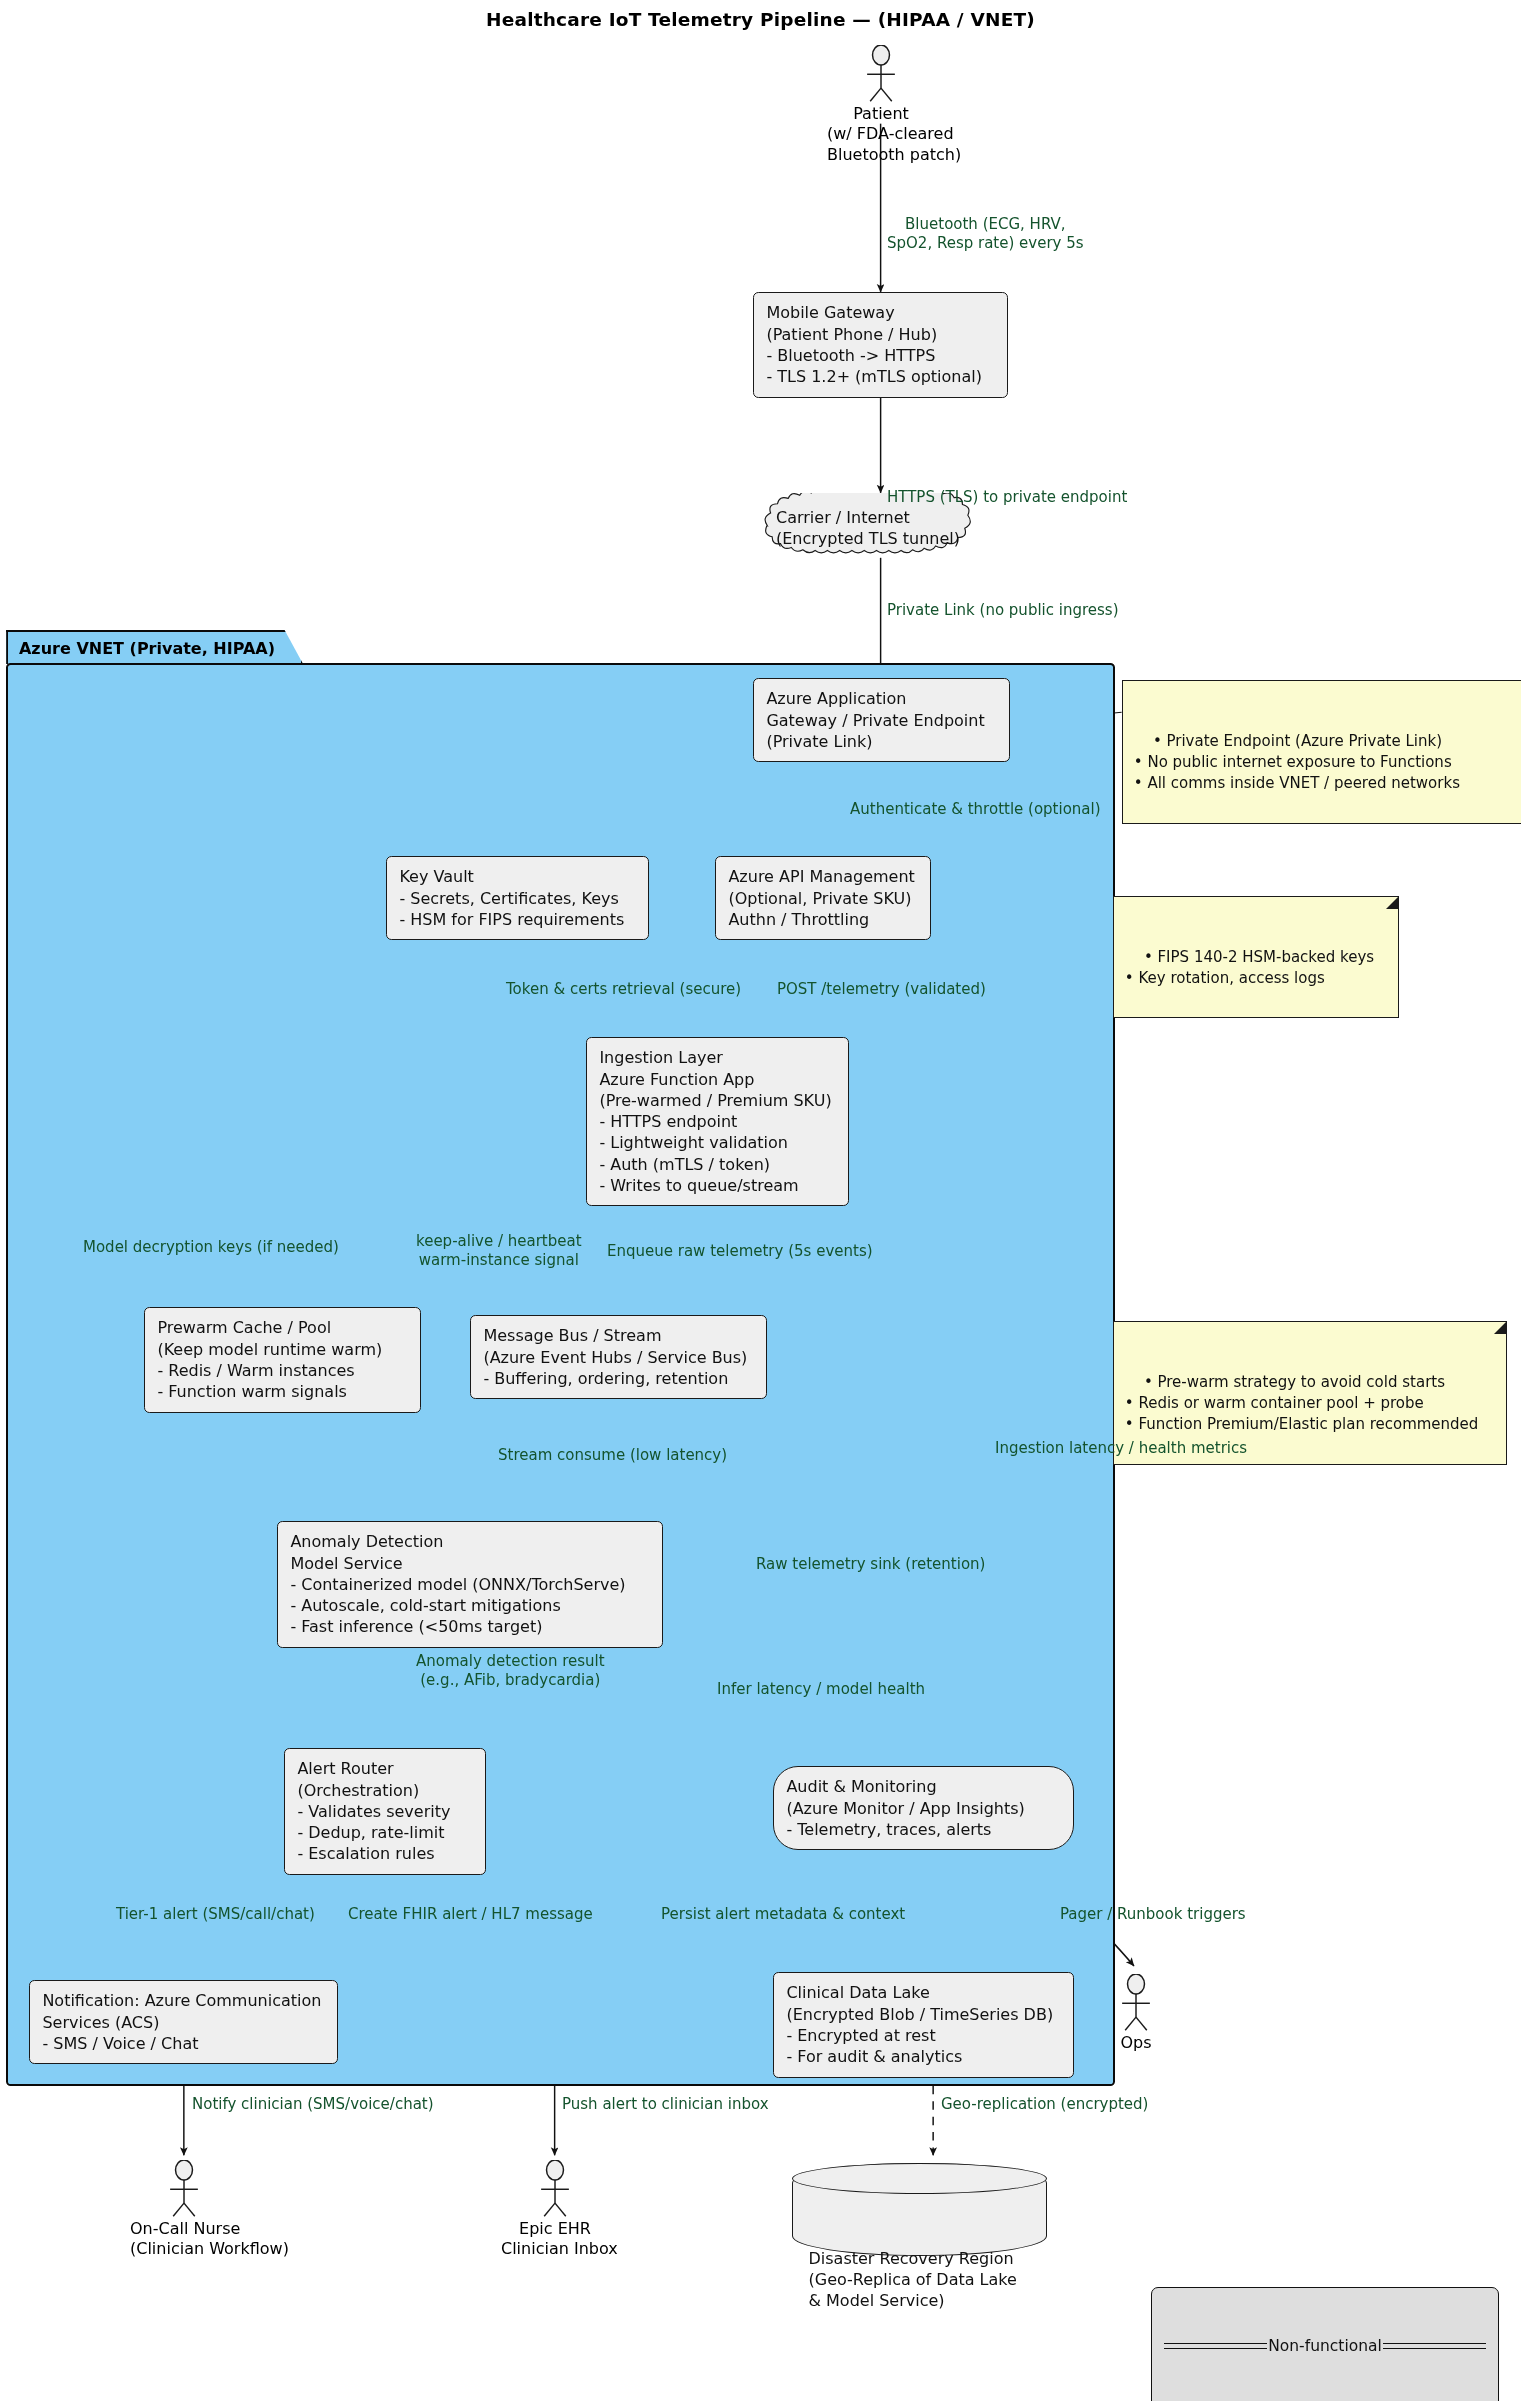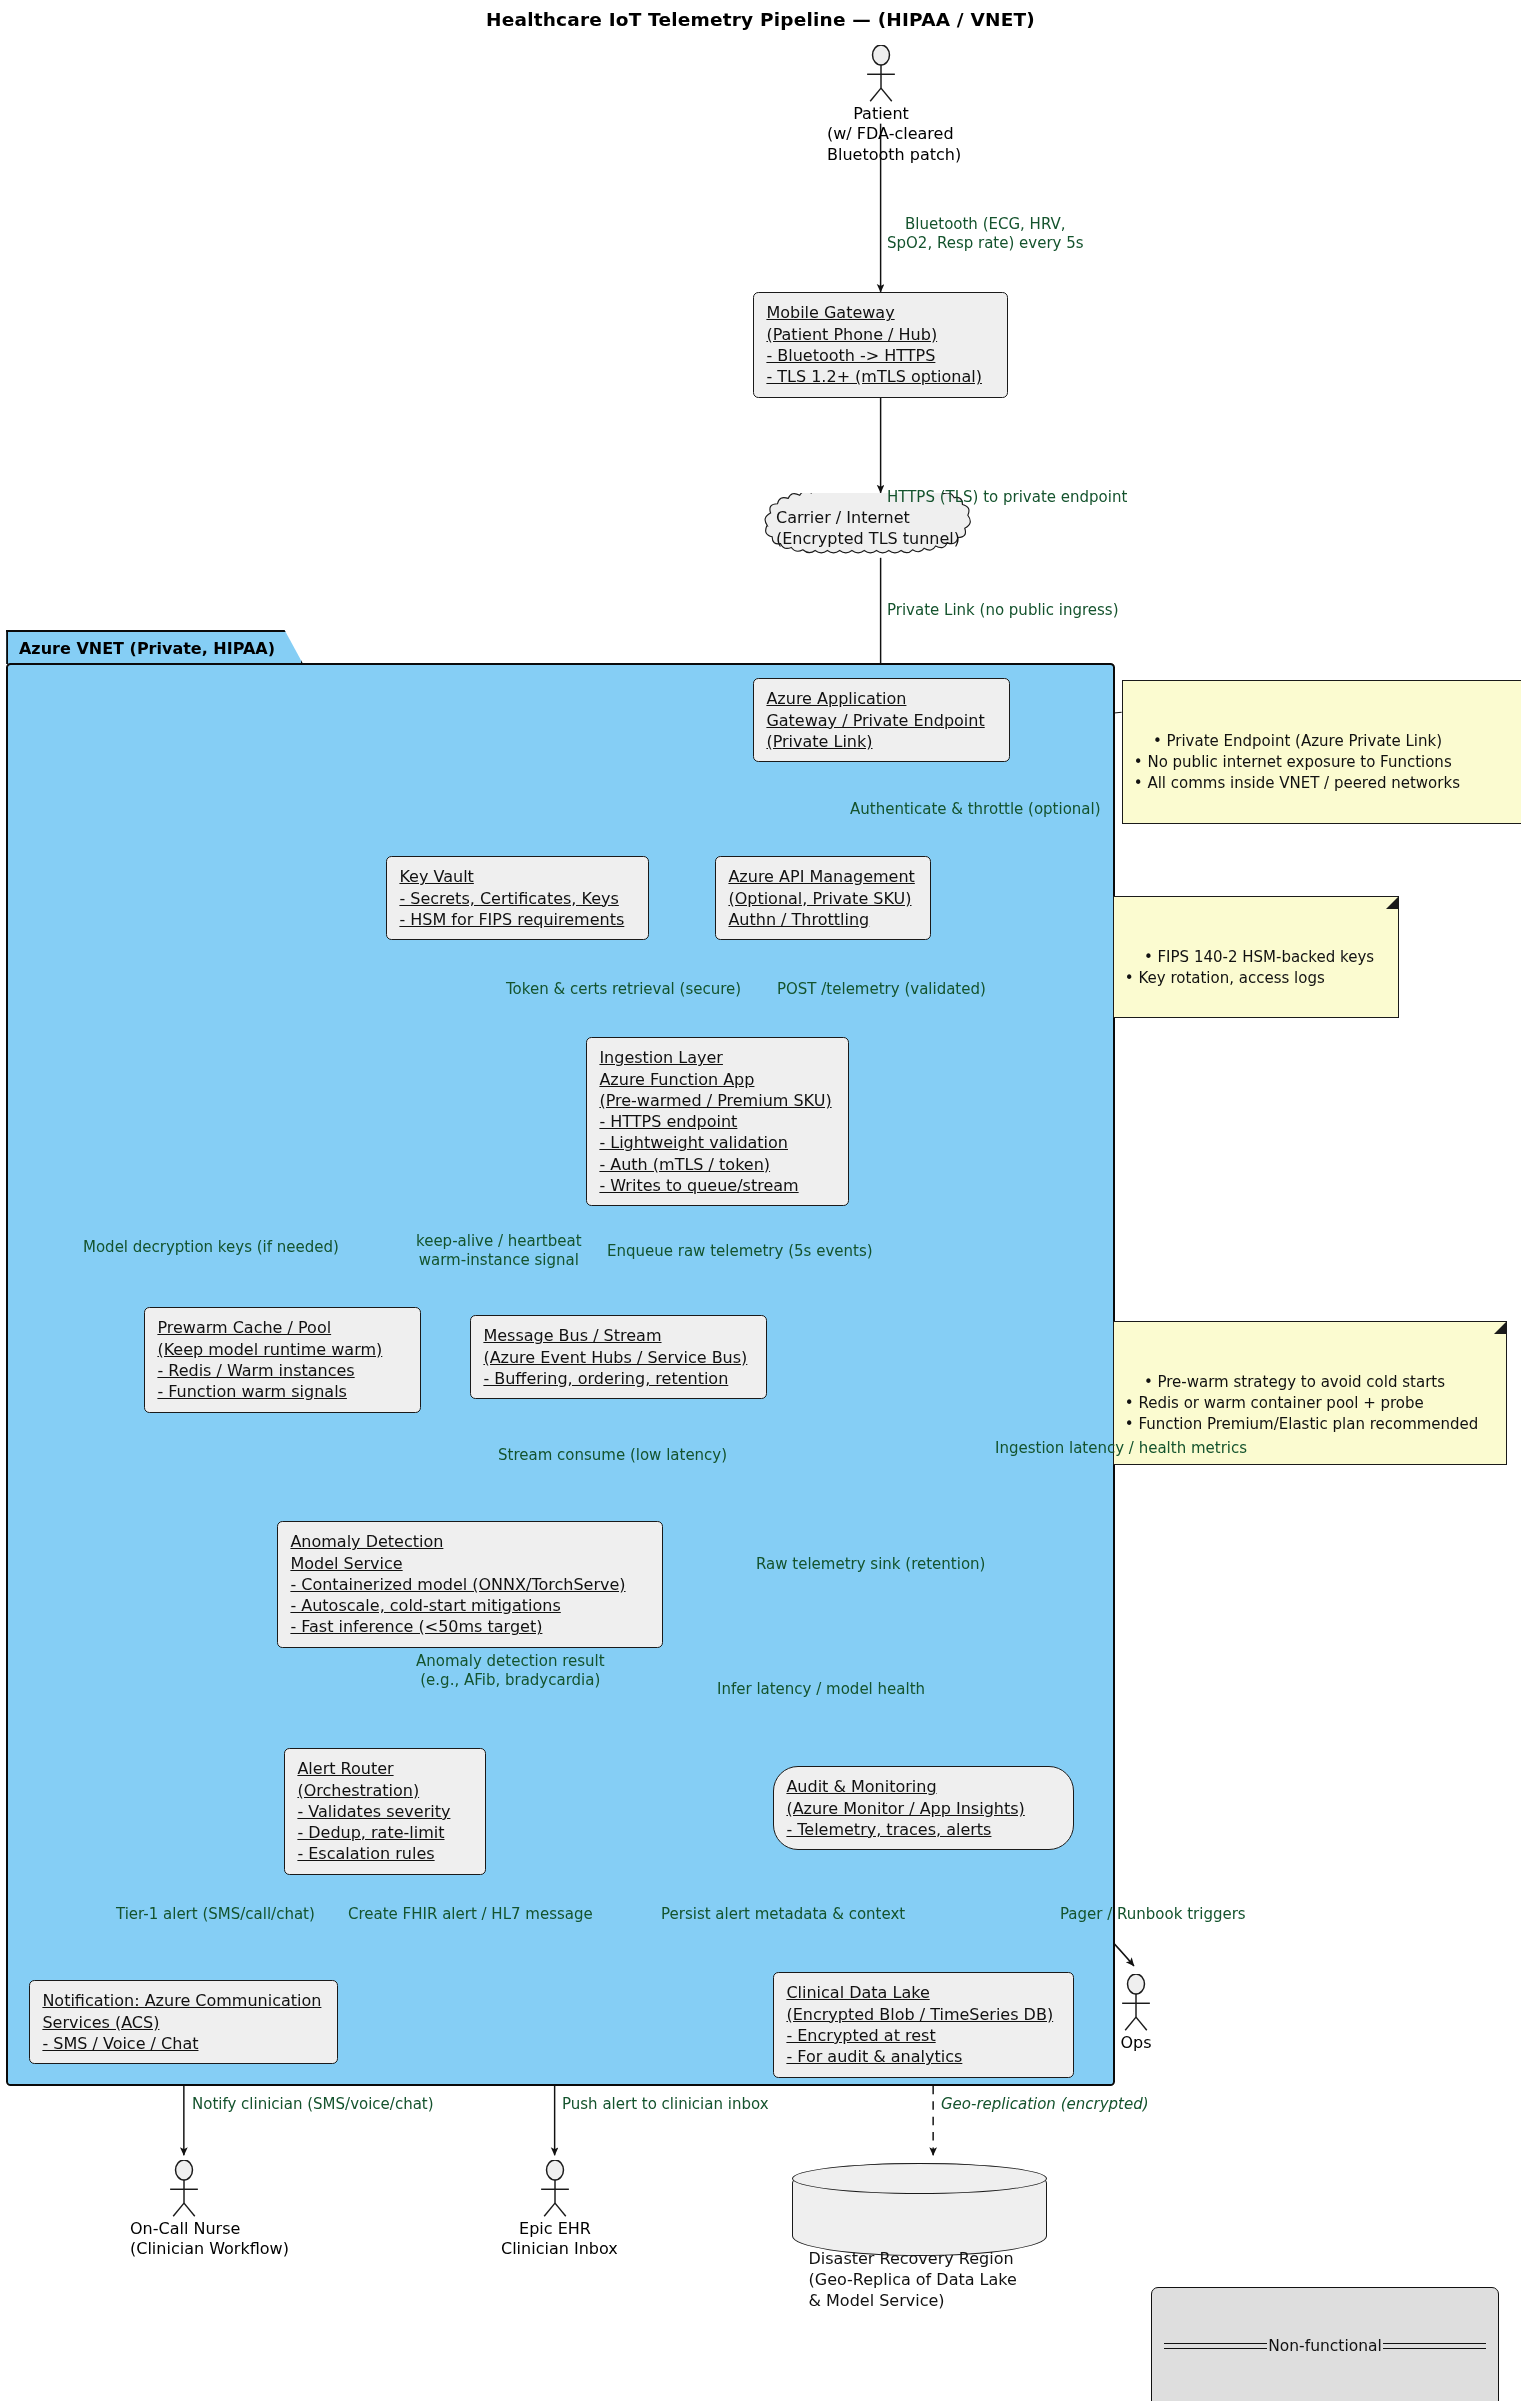--- a/index.html
+++ b/index.html
@@ -33,7 +33,7 @@
     position:absolute;background:#efefef;border:1.2px solid #1a1a1a;
     border-radius:5.4px;box-sizing:border-box;
     padding:9.3px 10.8px 9.3px 12.4px;font-size:16px;line-height:1.33;
-    white-space:pre;color:#111;text-decoration:underline;
+    white-space:pre;color:#111;
   }
 
   

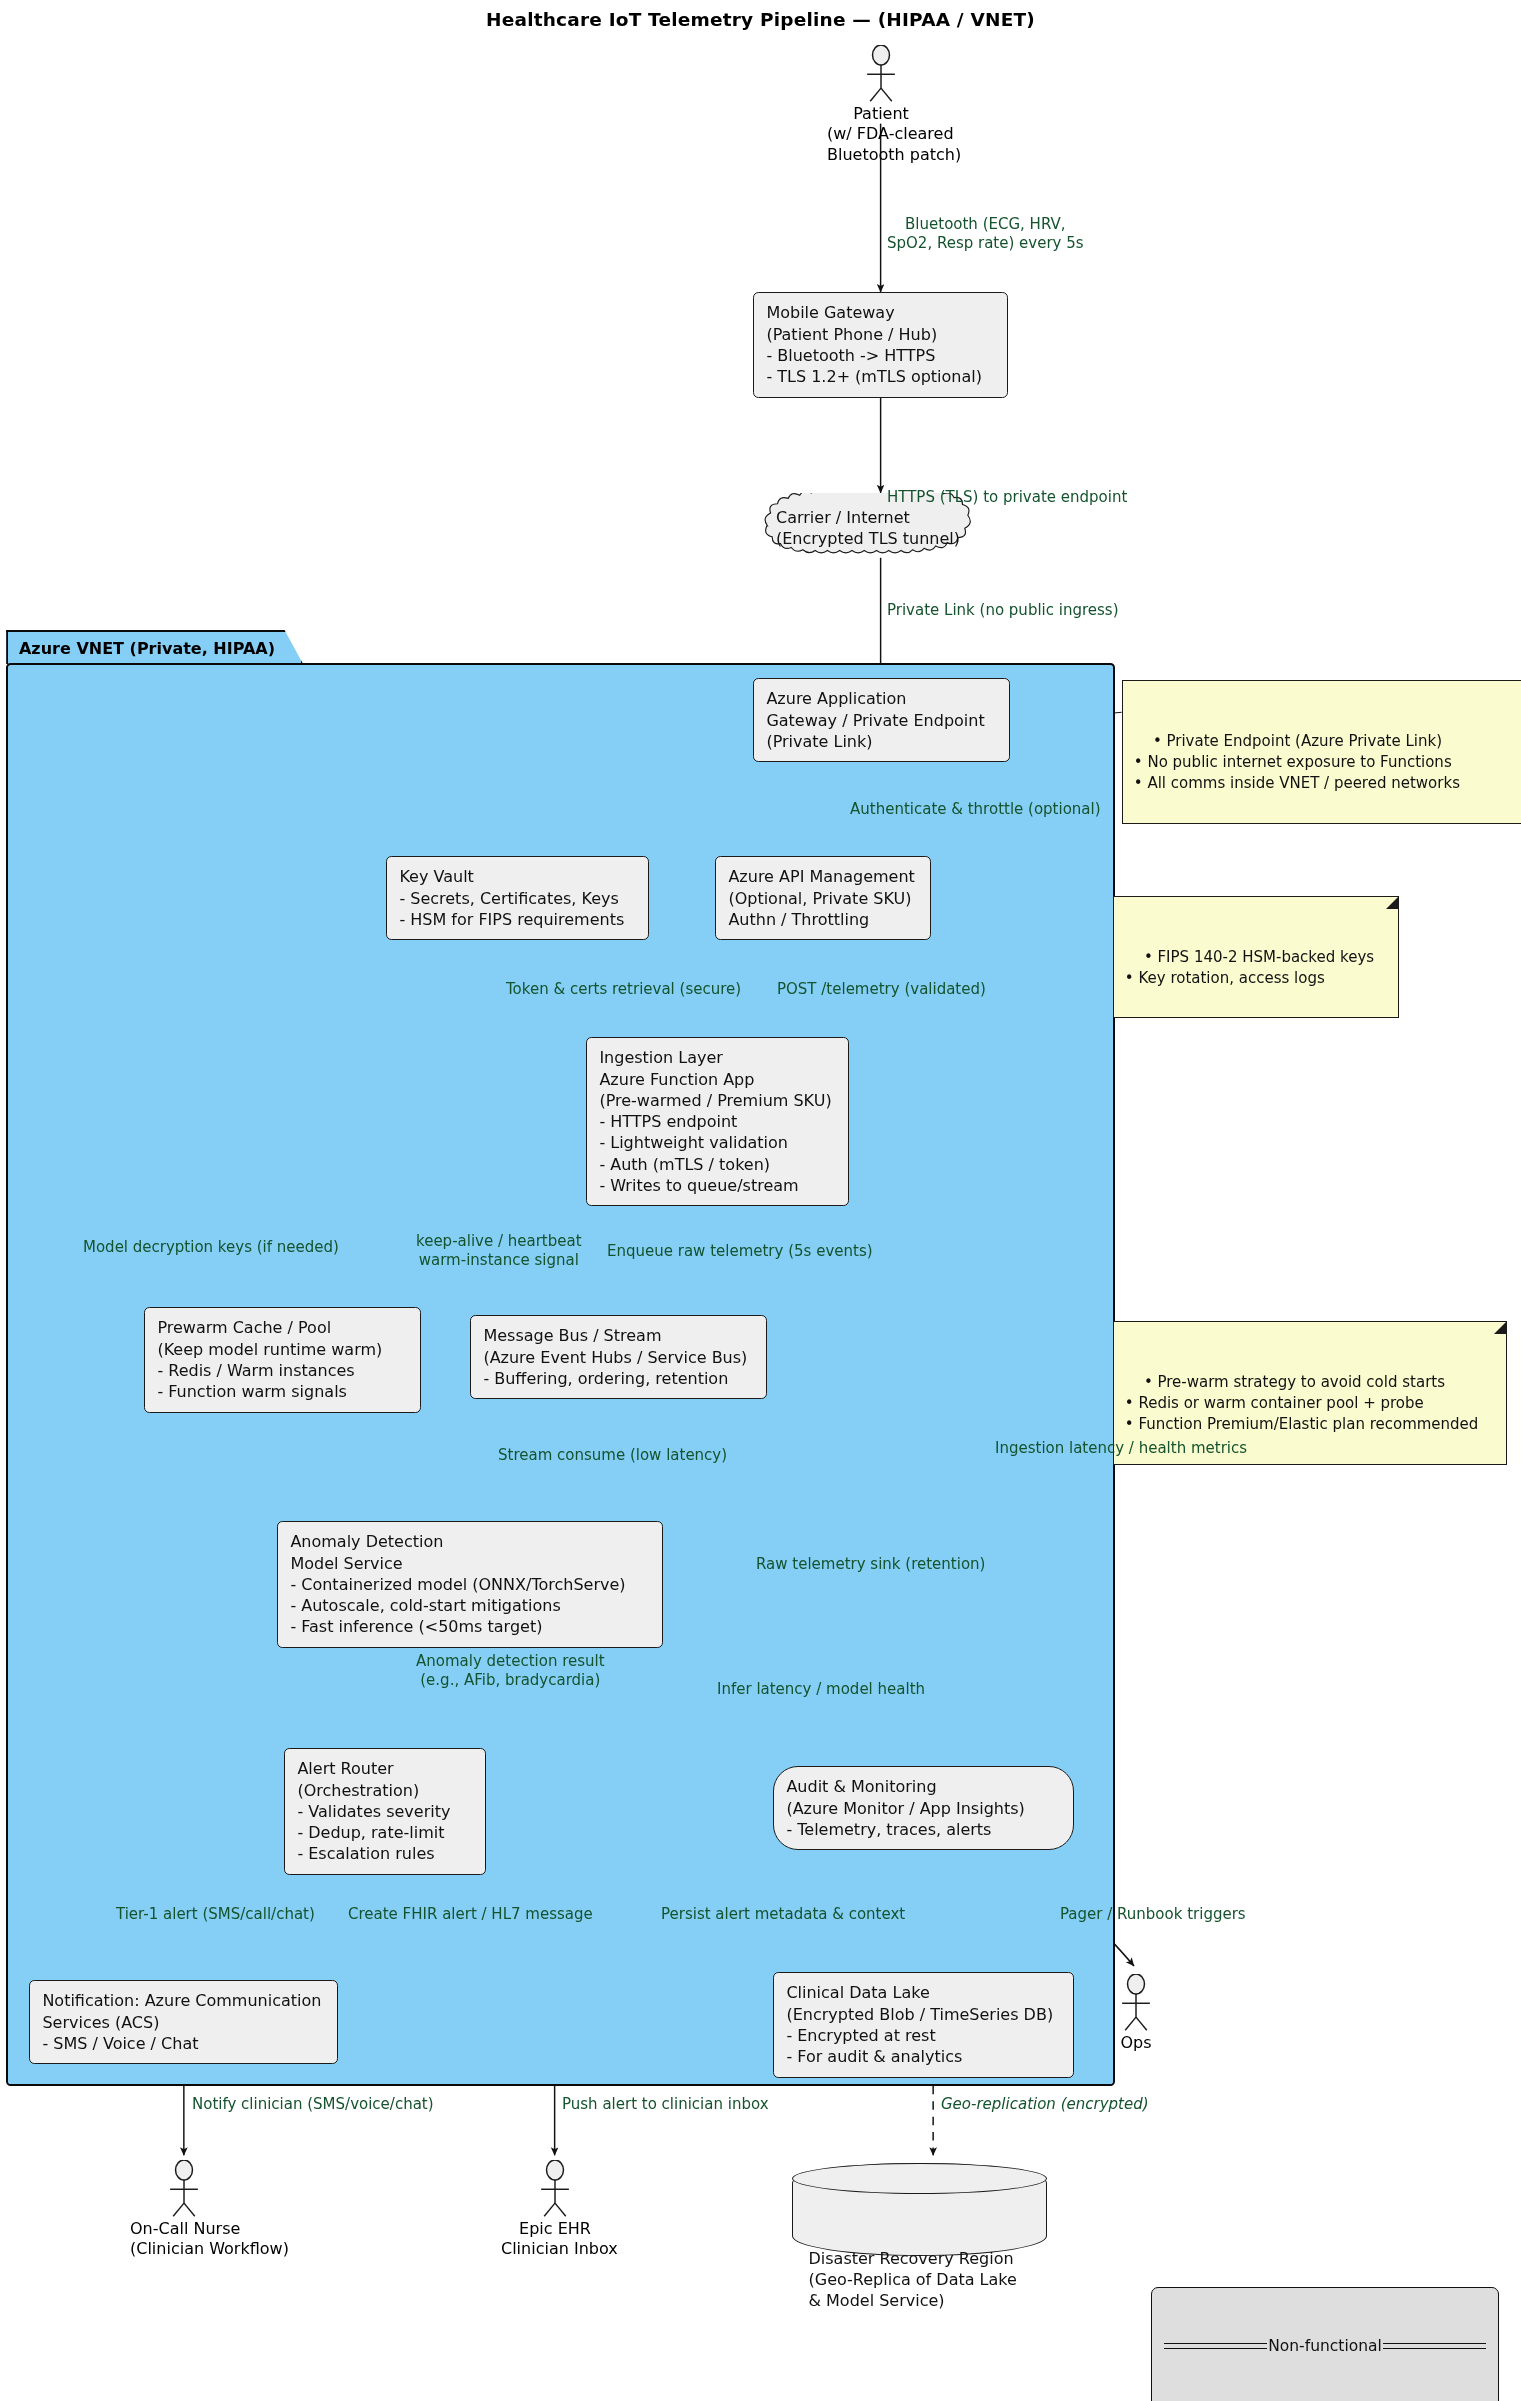--- a/index.html
+++ b/index.html
@@ -347,7 +347,7 @@
   <div class="elabel" style="left:1060px;top:1905px;">Pager / Runbook triggers</div>
   <div class="elabel" style="left:192px;top:2095px;">Notify clinician (SMS/voice/chat)</div>
   <div class="elabel" style="left:562px;top:2095px;">Push alert to clinician inbox</div>
-  <div class="elabel" style="left:941px;top:2095px;font-style:italic;">Geo-replication (encrypted)</div>
+  <div class="elabel" style="left:941px;top:2095px;">Geo-replication (encrypted)</div>
 
   <div class="legend" style="left:1151px;top:2287px;width:348px;">
     <div class="legend-title">

